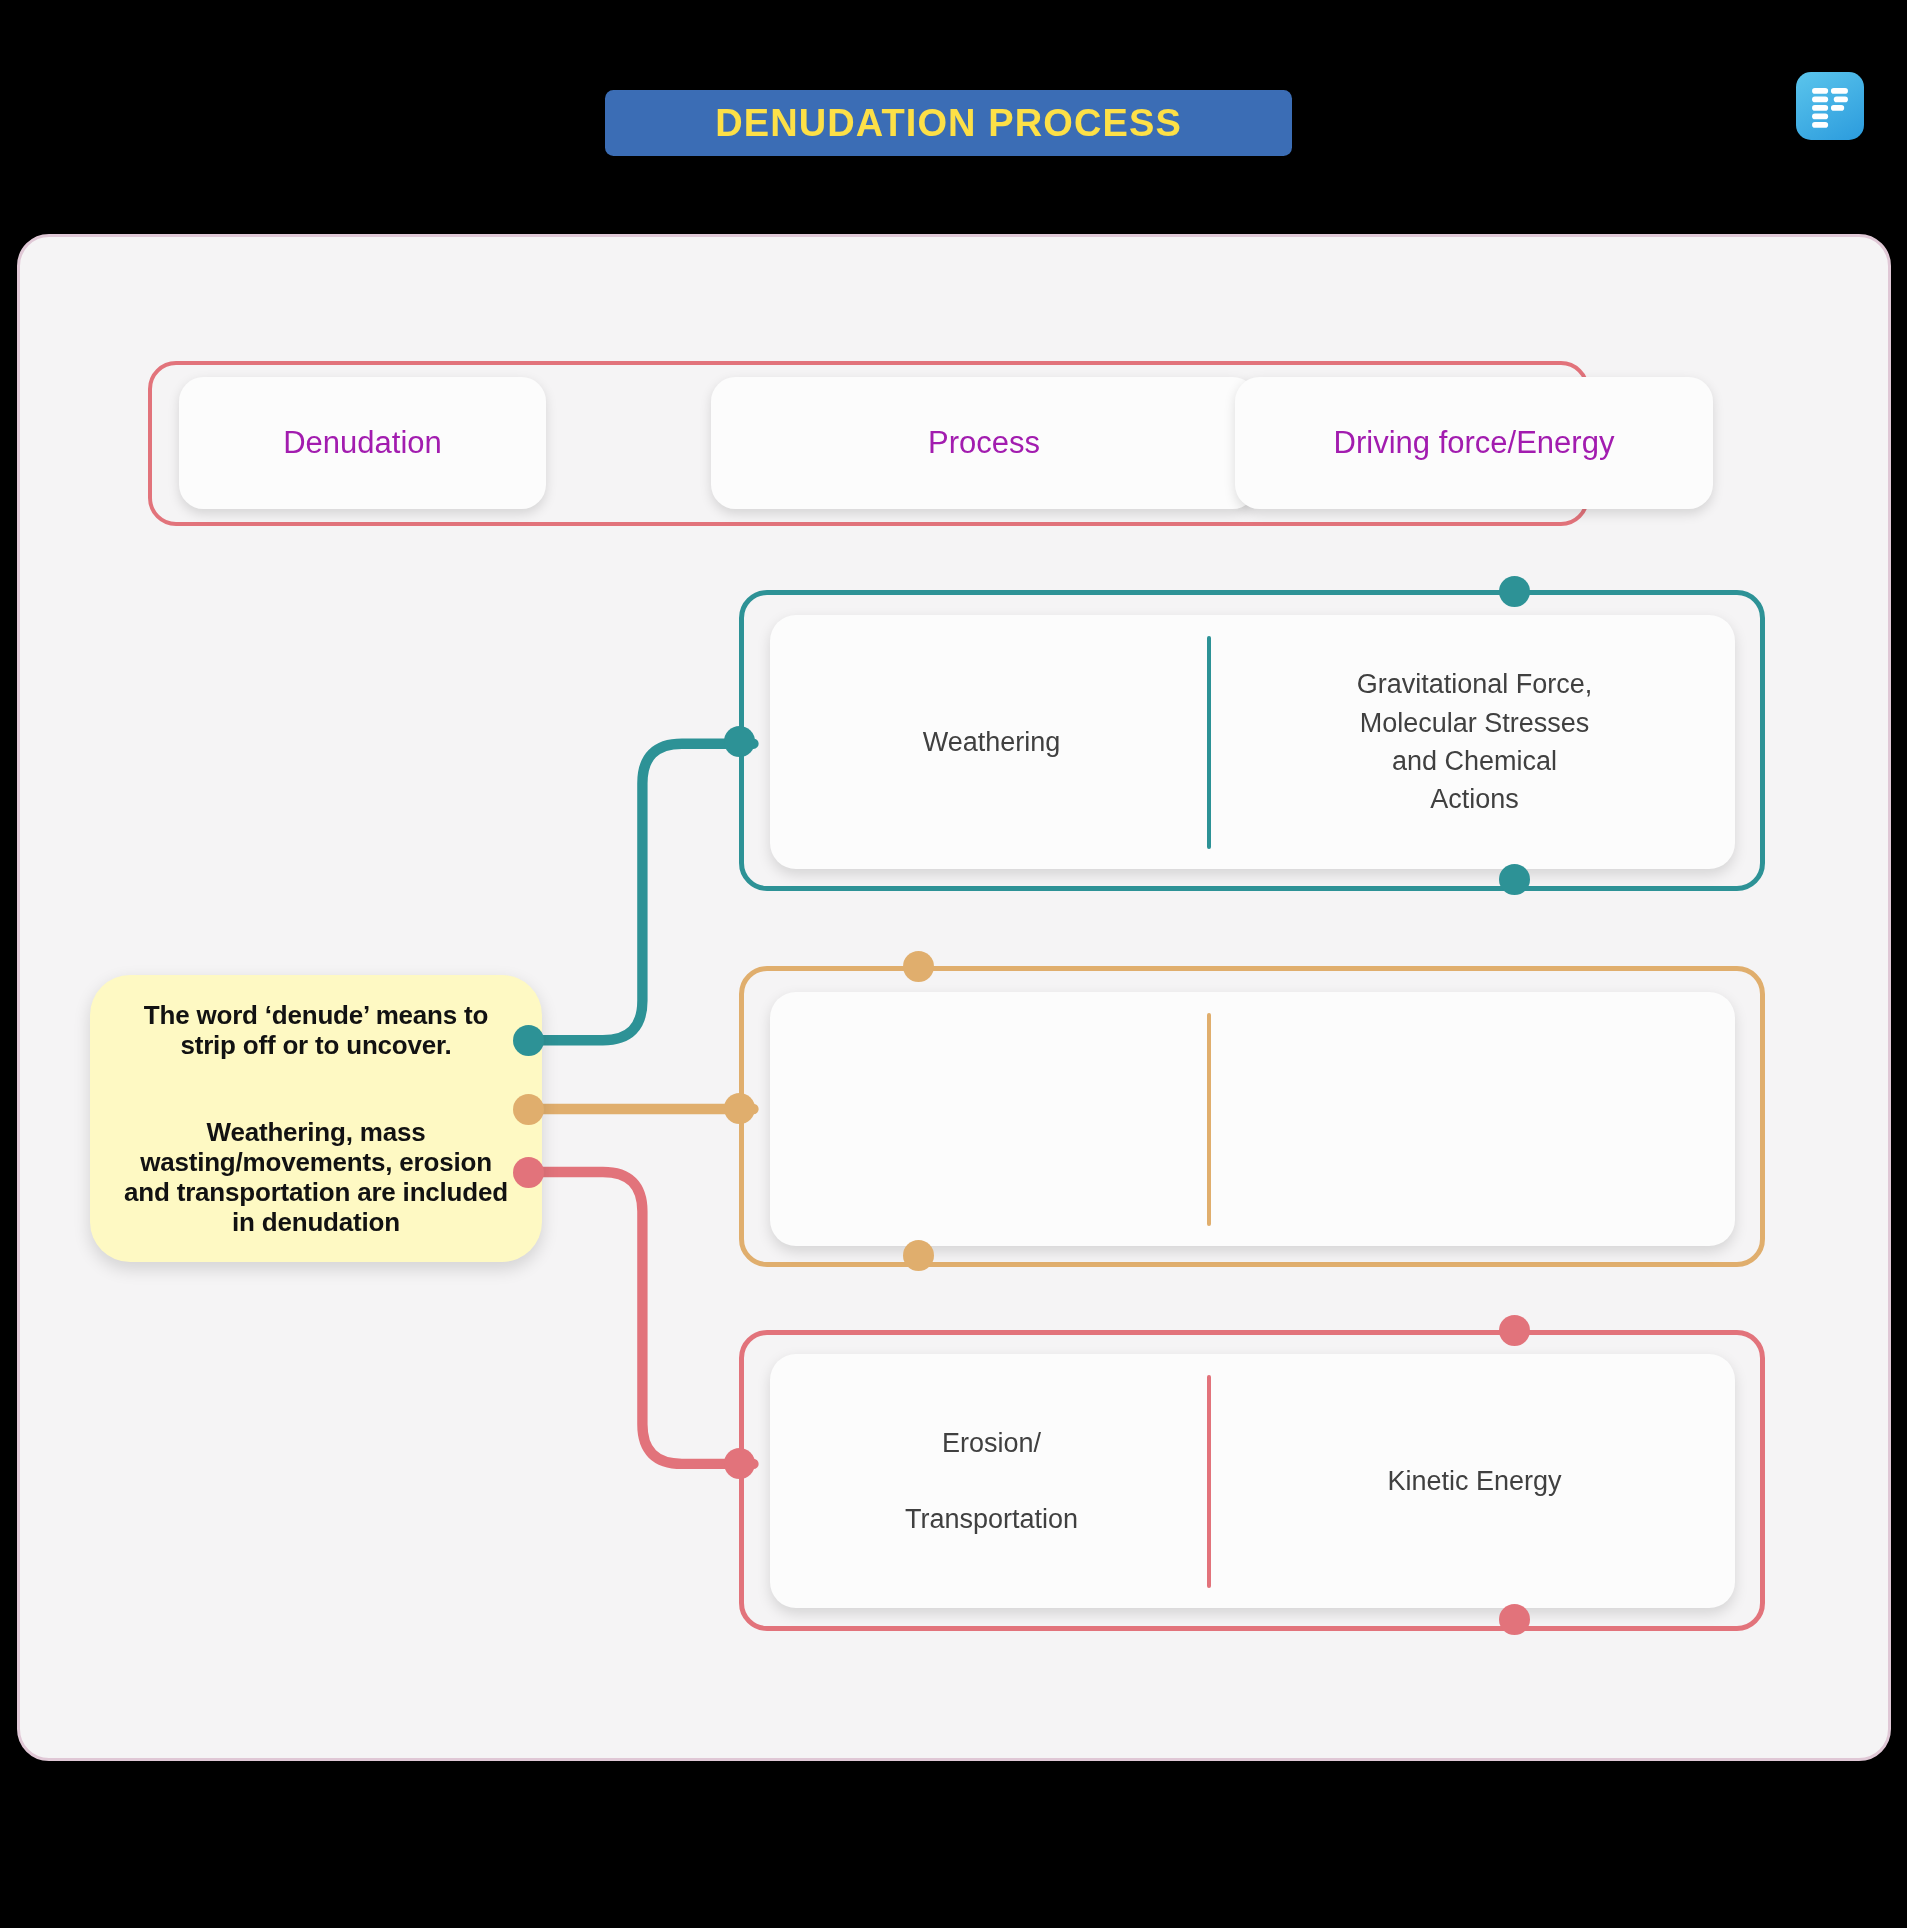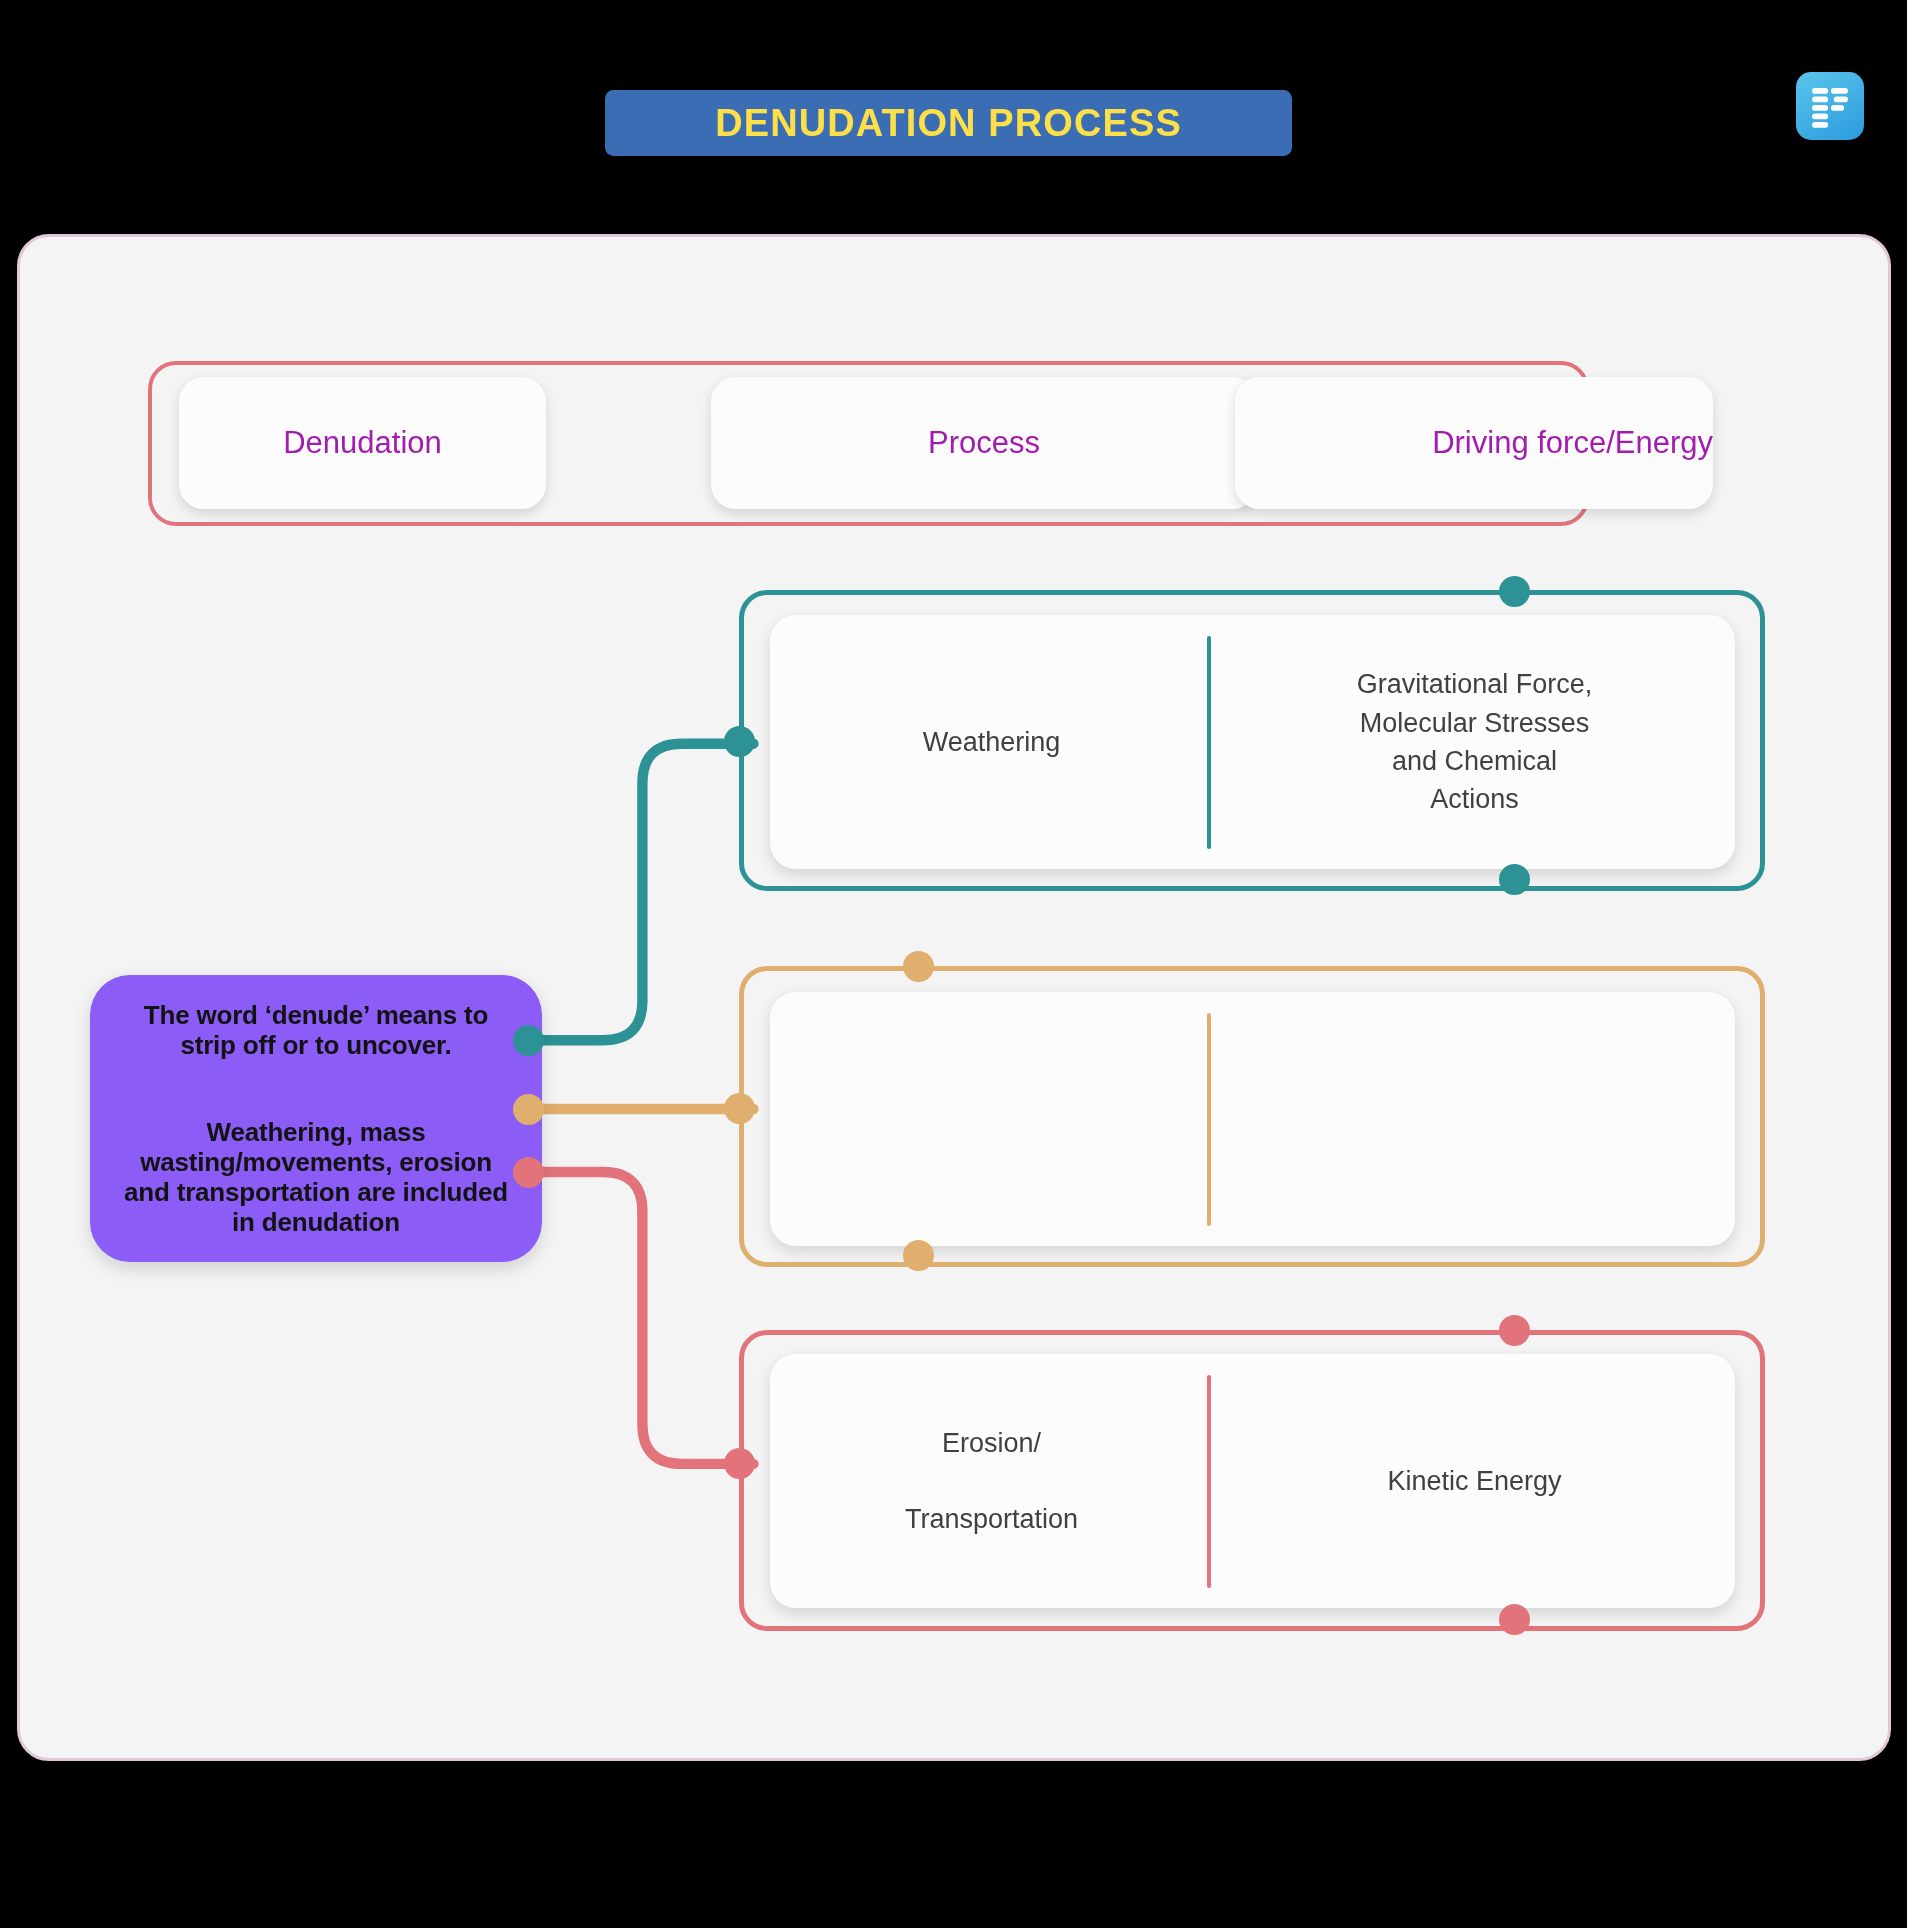--- a/index.html
+++ b/index.html
@@ -136,7 +136,7 @@
 <div class="card" style="left:711px;top:377px;width:546px;height:132px;">
   <span class="lbl">Process</span>
 </div>
-<div class="card" style="left:1235px;top:377px;width:478px;height:132px;justify-content:flex-end;">
+<div class="card" style="left:1235px;top:377px;width:478px;height:132px;">
   <span class="lbl">Driving force/Energy</span>
 </div>
 

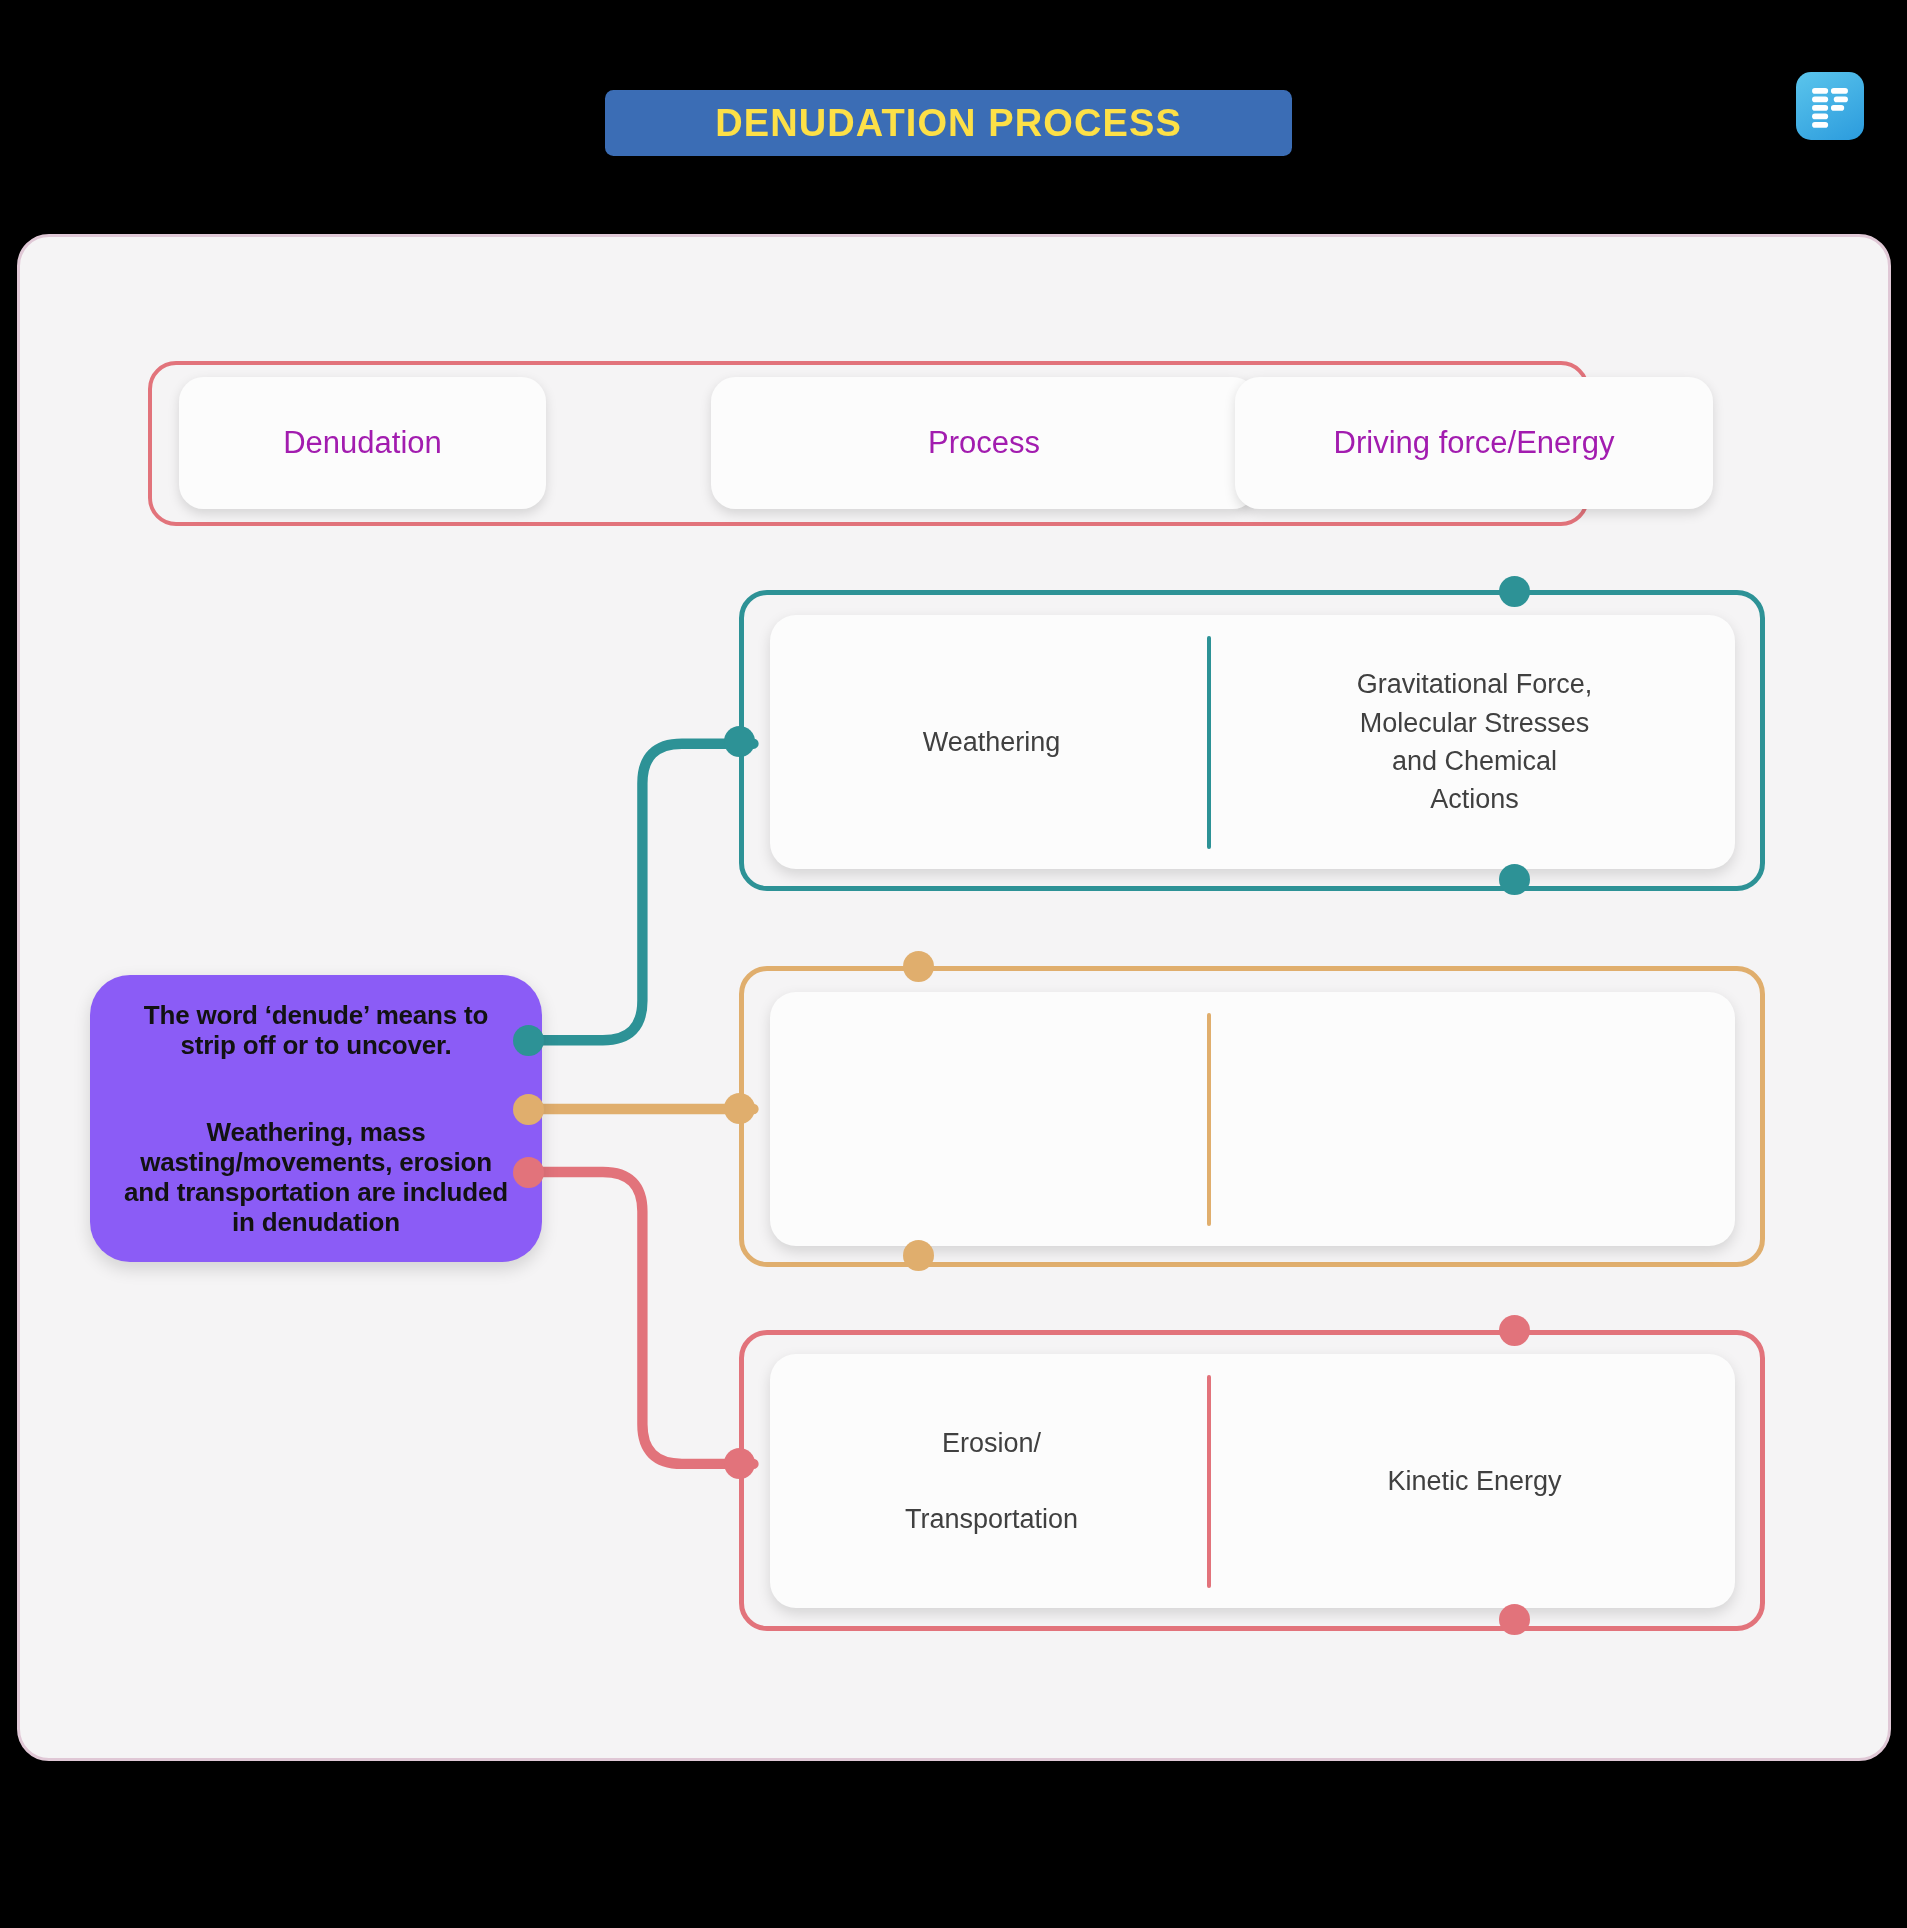--- a/index.html
+++ b/index.html
@@ -74,7 +74,7 @@
   
   #info-box{
     position:absolute;left:90px;top:975px;width:452px;height:287px;
-    background:#8b5cf6;border-radius:40px;
+    background:#fef9c3;border-radius:40px;
     box-shadow:0 6.6px 17px rgba(0,0,0,.14);
     display:flex;flex-direction:column;justify-content:center;
     padding:0 32px 0 32px;box-sizing:border-box;gap:38px;

